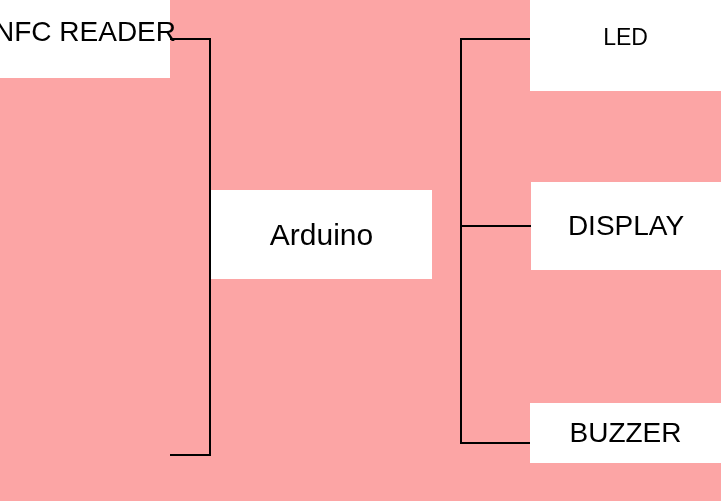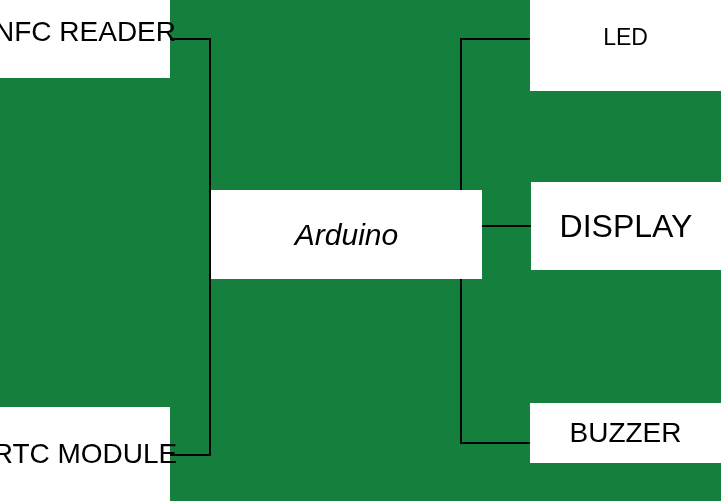--- a/index.html
+++ b/index.html
@@ -11,7 +11,7 @@
     position: relative;
     width: 721px;
     height: 501px;
-    background: #15803d;
+    background: #fca5a5;
     overflow: hidden;
     font-family: "Liberation Sans", sans-serif;
   }

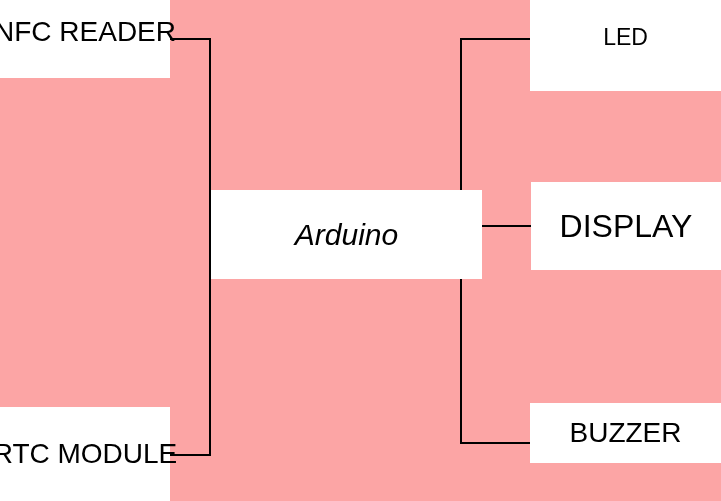--- a/index.html
+++ b/index.html
@@ -43,7 +43,7 @@
   #node-led .node-label { font-size: 23px; }
 
   #node-arduino {
-    left: 211px; top: 190px;  width: 271px; height: 89px; font-style: italic;
+    left: 211px; top: 190px;  width: 221px; height: 89px;
   }
   #node-arduino .node-label { font-size: 30px; }
 

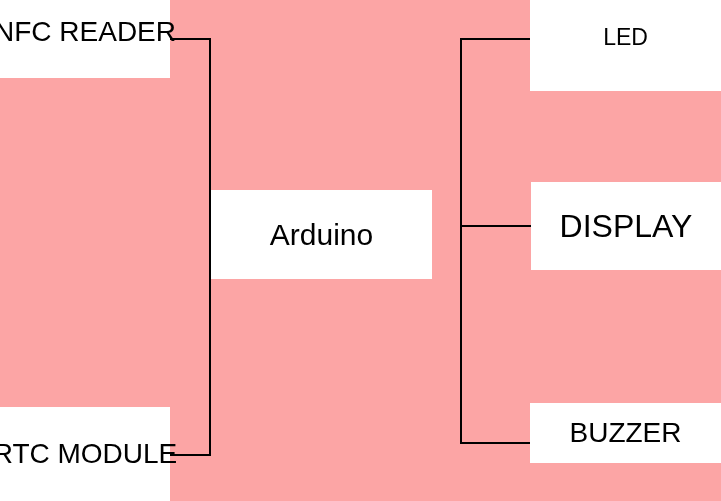--- a/index.html
+++ b/index.html
@@ -50,7 +50,7 @@
   #node-display {
     left: 531px; top: 182px;  width: 190px; height: 88px;
   }
-  #node-display .node-label { font-size: 32px; }
+  #node-display .node-label { font-size: 28px; }
 
   #node-rtc-module {
     left: 0px;   top: 407px;  width: 170px; height: 94px;

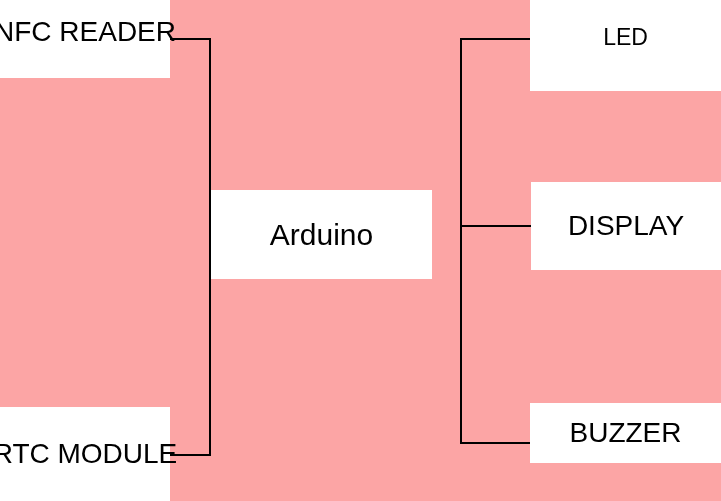--- a/index.html
+++ b/index.html
@@ -104,9 +104,6 @@
     <span class="node-label">DISPLAY</span>
   </div>
 
-  <div class="node" id="node-rtc-module">
-    <span class="node-label">RTC MODULE</span>
-  </div>
 
   <div class="node" id="node-buzzer">
     <span class="node-label">BUZZER</span>

